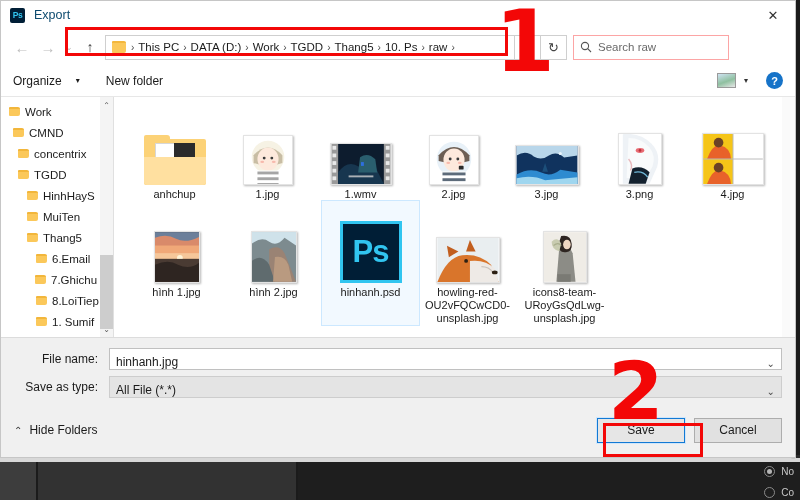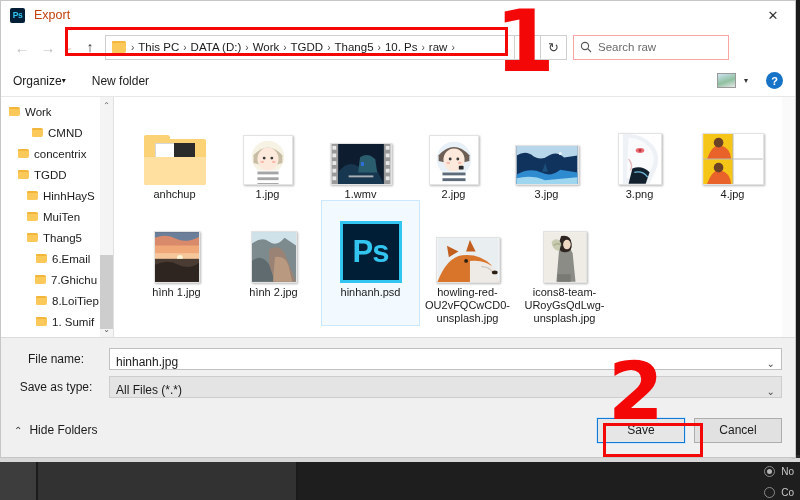--- a/index.html
+++ b/index.html
@@ -41,7 +41,7 @@
     color: #31c5f0; font-size: 8.5px; font-weight: bold;
     display: flex; align-items: center; justify-content: center; letter-spacing: -0.4px;
   }
-  #dialog-title { margin-left: 9px; font-size: 12.5px; color: #c2410c; }
+  #dialog-title { margin-left: 9px; font-size: 12.5px; color: #0c4a6e; }
   #close-btn {
     margin-left: auto; width: 44px; height: 28px;
     display: flex; align-items: center; justify-content: center;

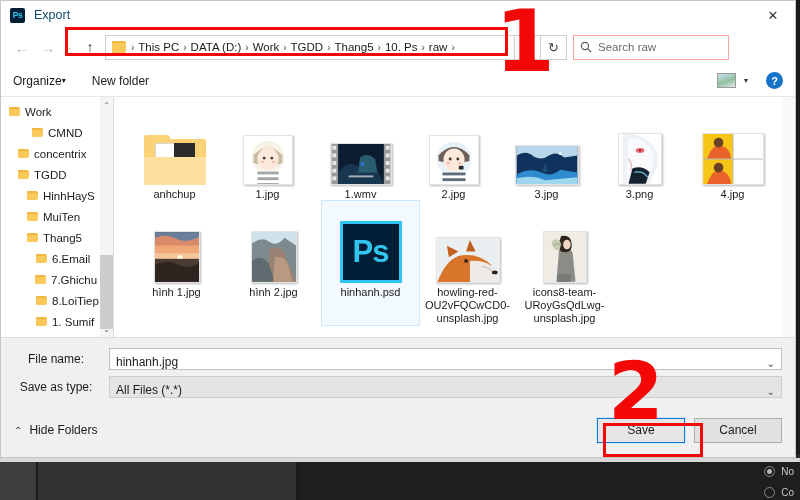--- a/index.html
+++ b/index.html
@@ -79,7 +79,7 @@
 
   
   #toolbar { height: 31px; display: flex; align-items: center; padding: 0 12px; font-size: 12px; color: #1b1b1b; flex: 0 0 auto; }
-  #organize-btn { display: flex; align-items: center; gap: 0; }
+  #organize-btn { display: flex; align-items: center; gap: 14px; }
   #newfolder-btn { margin-left: 26px; }
   #toolbar-right { margin-left: auto; display: flex; align-items: center; gap: 8px; }
   #view-icon {

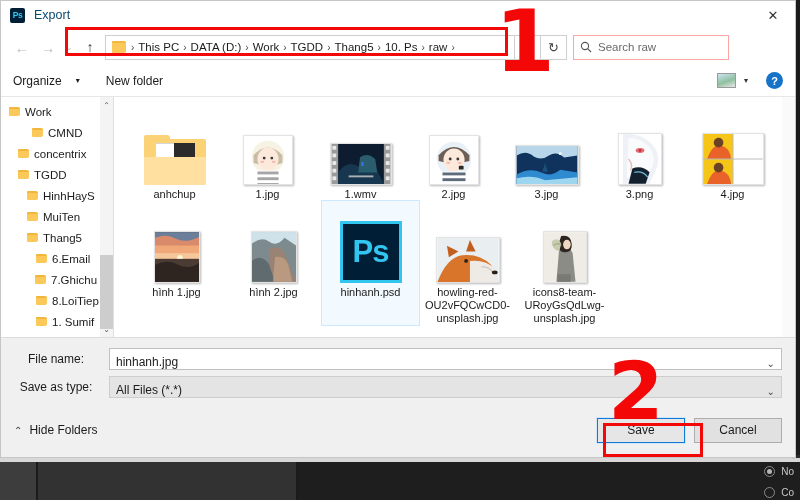--- a/index.html
+++ b/index.html
@@ -250,7 +250,7 @@
             <span class="tfolder"></span>
             <span>Work</span>
           </div>
-          <div class="tree-item" style="padding-left: 31px;">
+          <div class="tree-item" style="padding-left: 12px;">
             <span class="tfolder"></span>
             <span>CMND</span>
           </div>

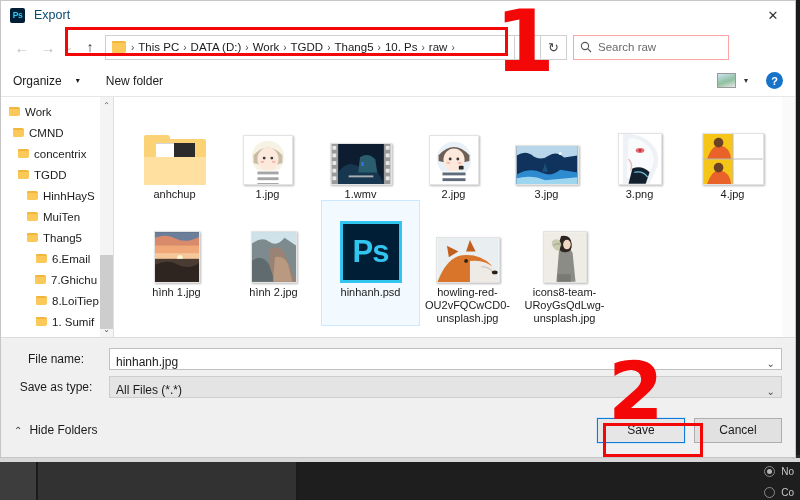--- a/index.html
+++ b/index.html
@@ -136,7 +136,7 @@
   
   #formarea { flex: 0 0 auto; background: #f0f0f0; border-top: 1px solid #dcdcdc; padding: 9px 13px 0 13px; }
   .form-row { display: flex; align-items: center; height: 23px; margin-bottom: 5px; }
-  .form-label { width: 95px; text-align: center; padding-right: 11px; font-size: 12px; color: #1b1b1b; }
+  .form-label { width: 95px; text-align: right; padding-right: 11px; font-size: 12px; color: #1b1b1b; }
   .field { flex: 1 1 auto; height: 22px; display: flex; align-items: flex-end; padding: 0 6px; font-size: 12px; color: #1b1b1b; }
   #filename-field { background: #fff; border: 1px solid #c0c0c0; }
   #savetype-field { background: #e4e4e4; border: 1px solid #cdcdcd; }

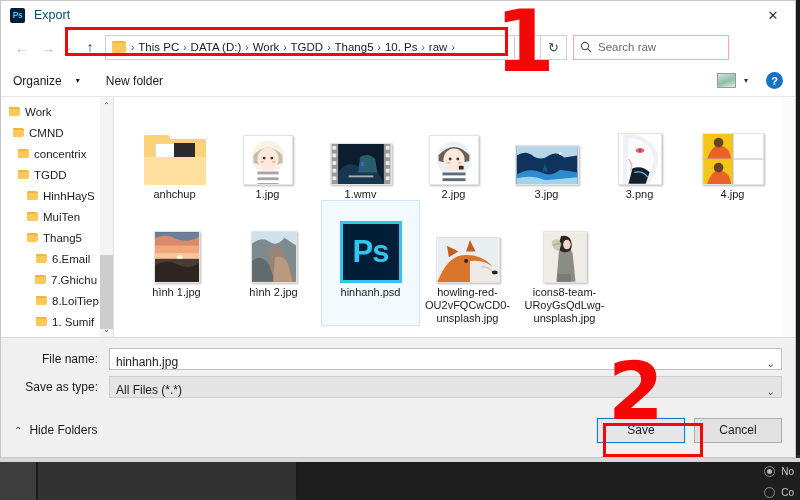--- a/index.html
+++ b/index.html
@@ -510,7 +510,7 @@
     <div class="form-row">
       <span class="form-label">Save as type:</span>
       <span class="field" id="savetype-field">
-        <span>All Files (*.*)</span>
+        <span>All File (*.*)</span>
         <span class="field-caret">⌄</span>
       </span>
     </div>

